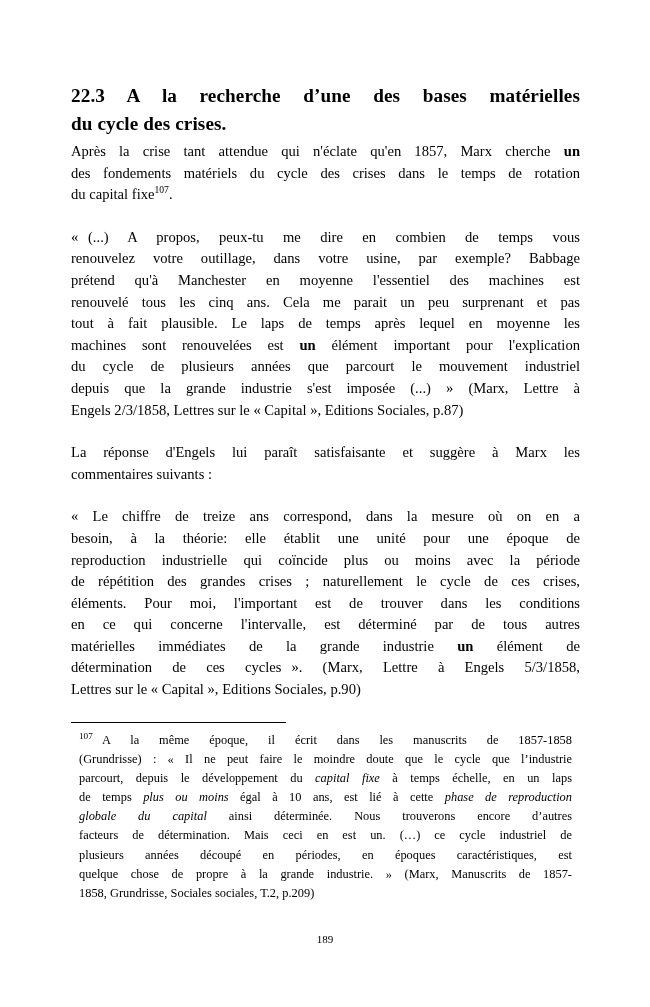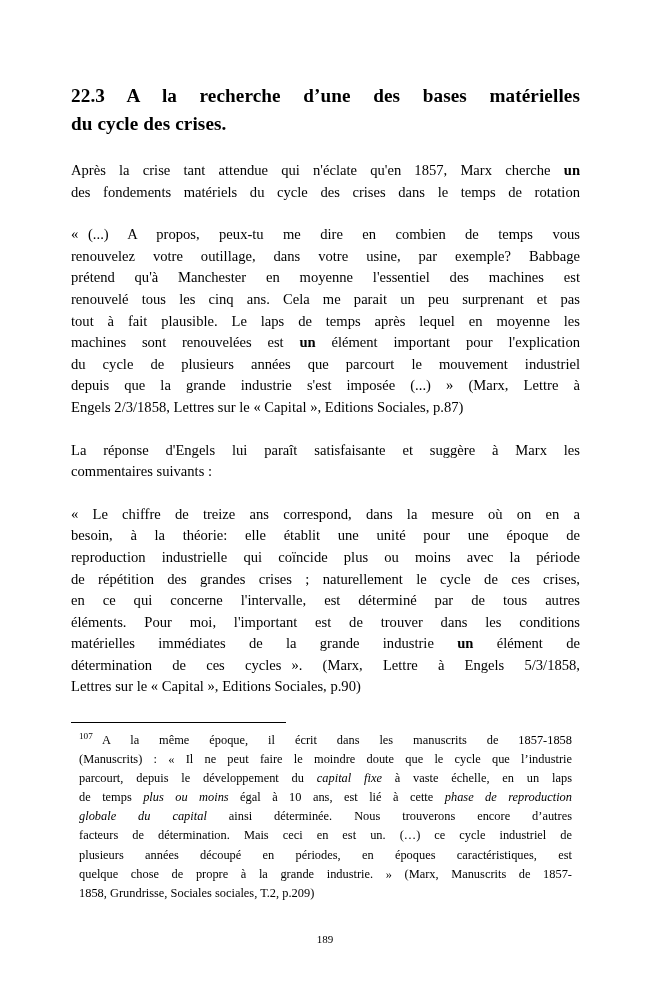--- a/index.html
+++ b/index.html
@@ -65,7 +65,7 @@
   .para .jline.last {
     text-align-last: left;
   }
-  .p-gap-1 { margin-top: 23px; }   
+  .p-gap-1 { margin-top: 4px; }   
   .p-gap   { margin-top: 21px; }   
 
   b, .bold { font-weight: bold; }

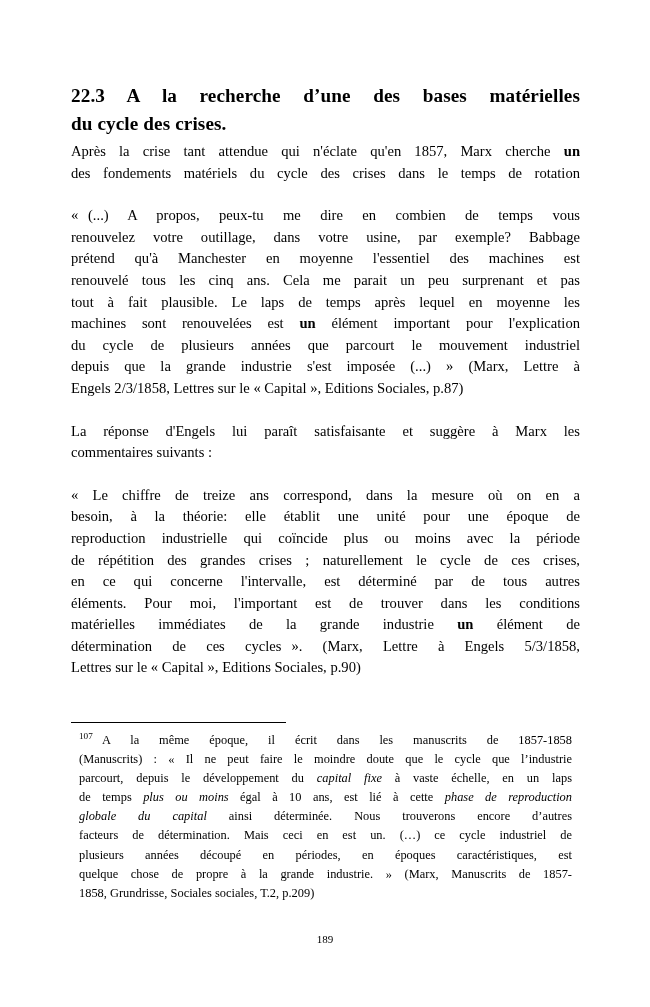--- a/index.html
+++ b/index.html
@@ -138,6 +138,7 @@
     <p class="para p-gap-1">
       <span class="jline"><span>Après la crise tant attendue qui n'éclate qu'en 1857, Marx cherche </span><b>un</b></span>
       <span class="jline">des fondements matériels du cycle des crises dans le temps de rotation</span>
+      <span class="jline last"><span>du capital fixe</span><sup class="fn-ref">107</sup><span>.</span></span>
     </p>
 
     <p class="para p-gap">

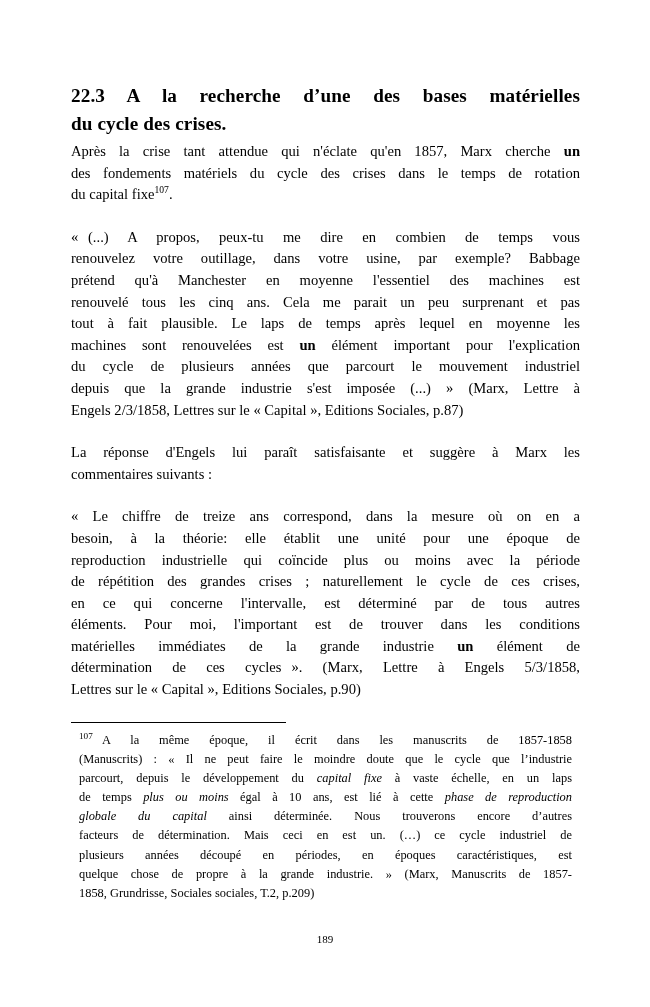--- a/index.html
+++ b/index.html
@@ -163,8 +163,8 @@
       <span class="jline">besoin,  à  la  théorie:  elle  établit  une  unité  pour  une  époque  de</span>
       <span class="jline">reproduction industrielle qui coïncide plus ou moins avec la période</span>
       <span class="jline">de répétition des grandes crises ; naturellement le cycle de ces crises,</span>
+      <span class="jline">éléments. Pour moi, l'important est de trouver dans les conditions</span>
       <span class="jline">en ce qui concerne l'intervalle, est déterminé par de tous autres</span>
-      <span class="jline">éléments. Pour moi, l'important est de trouver dans les conditions</span>
       <span class="jline"><span>matérielles  immédiates  de  la  grande  industrie  </span><b>un</b><span>  élément  de</span></span>
       <span class="jline">détermination  de  ces  cycles ».  (Marx,  Lettre  à  Engels  5/3/1858,</span>
       <span class="jline last">Lettres sur le « Capital », Editions Sociales, p.90)</span>

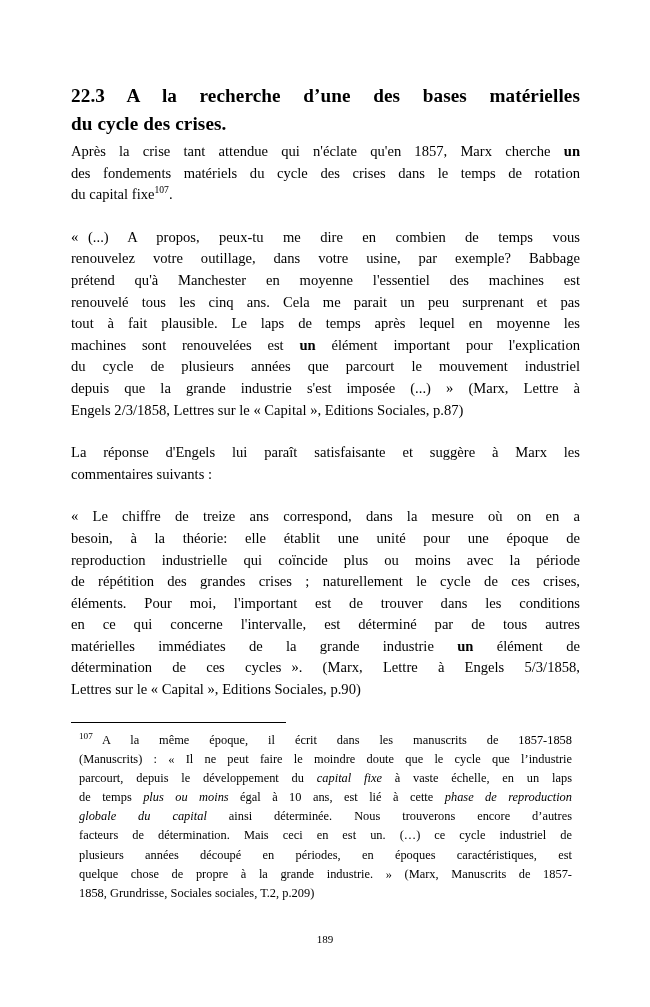--- a/index.html
+++ b/index.html
@@ -176,7 +176,7 @@
     <div class="footnote-rule"></div>
     <p class="footnote">
       <span class="jline"><sup class="fn-num">107</sup> <span>A  la  même  époque,  il  écrit  dans  les  manuscrits  de  1857-1858</span></span>
-      <span class="jline">(Manuscrits) : « Il ne peut faire le moindre doute que le cycle que l’industrie</span>
+      <span class="jline">(Grundrisse) : « Il ne peut faire le moindre doute que le cycle que l’industrie</span>
       <span class="jline"><span>parcourt, depuis le développement du </span><i>capital fixe</i><span> à vaste échelle, en un laps</span></span>
       <span class="jline"><span>de temps </span><i>plus ou moins</i><span> égal à 10 ans, est lié à cette </span><i>phase de reproduction</i></span>
       <span class="jline"><i>globale du capital</i><span> ainsi déterminée. Nous trouverons encore d’autres</span></span>

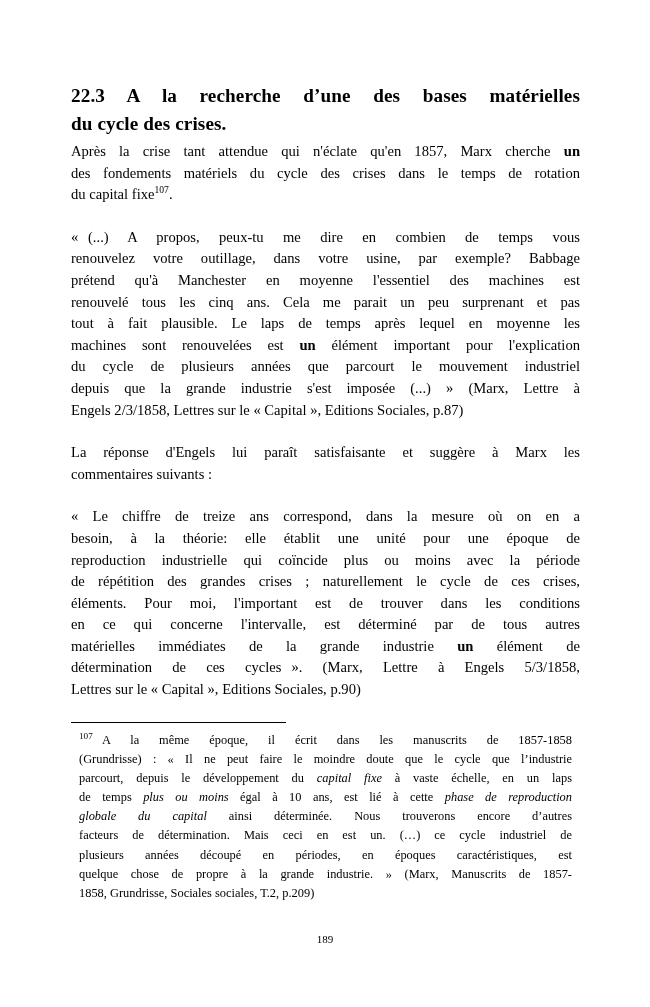--- a/index.html
+++ b/index.html
@@ -177,7 +177,7 @@
     <p class="footnote">
       <span class="jline"><sup class="fn-num">107</sup> <span>A  la  même  époque,  il  écrit  dans  les  manuscrits  de  1857-1858</span></span>
       <span class="jline">(Grundrisse) : « Il ne peut faire le moindre doute que le cycle que l’industrie</span>
-      <span class="jline"><span>parcourt, depuis le développement du </span><i>capital fixe</i><span> à vaste échelle, en un laps</span></span>
+      <span class="jline"><span>parcourt, depuis le développement du </span><i>capital fixe</i><span> à temps échelle, en un laps</span></span>
       <span class="jline"><span>de temps </span><i>plus ou moins</i><span> égal à 10 ans, est lié à cette </span><i>phase de reproduction</i></span>
       <span class="jline"><i>globale du capital</i><span> ainsi déterminée. Nous trouverons encore d’autres</span></span>
       <span class="jline">facteurs de détermination. Mais ceci en est un. (…) ce cycle industriel de</span>

